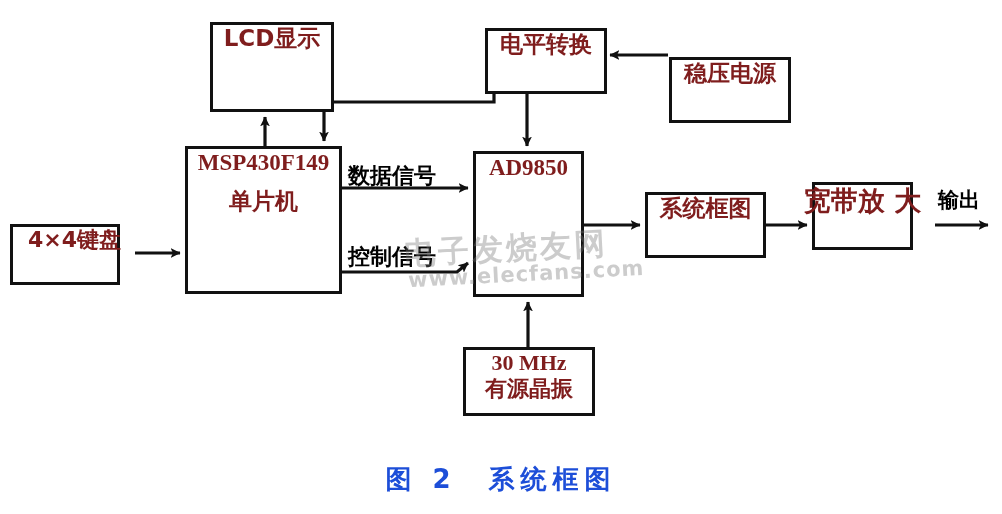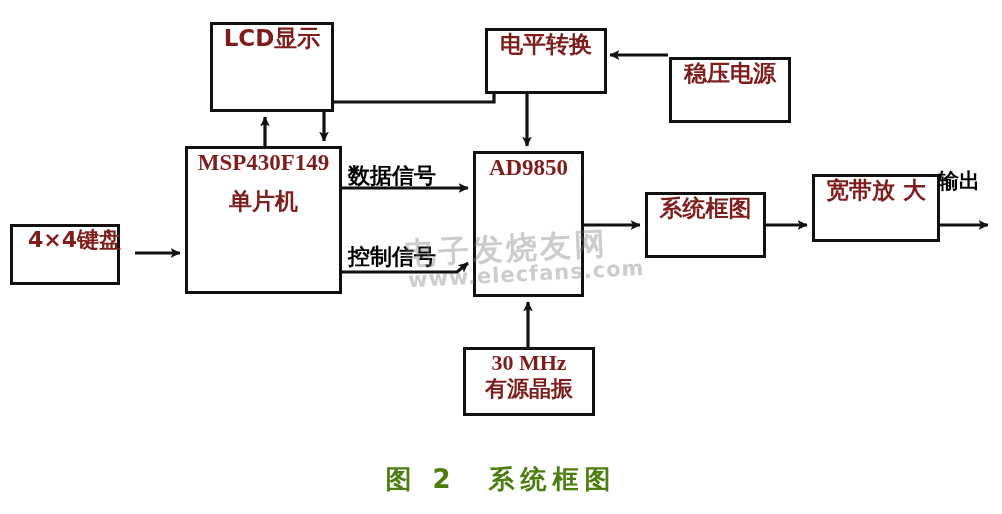--- a/index.html
+++ b/index.html
@@ -165,7 +165,7 @@
     <span class="line1 cjk">系统框图</span>
   </div>
 
-  <div class="box" style="left:812px; top:174px; width:128px; height:68px; font-size:23px;">
+  <div class="box" style="left:812px; top:182px; width:101px; height:68px; font-size:27px;">
     <span class="line1 cjk">宽带放 大</span>
   </div>
 

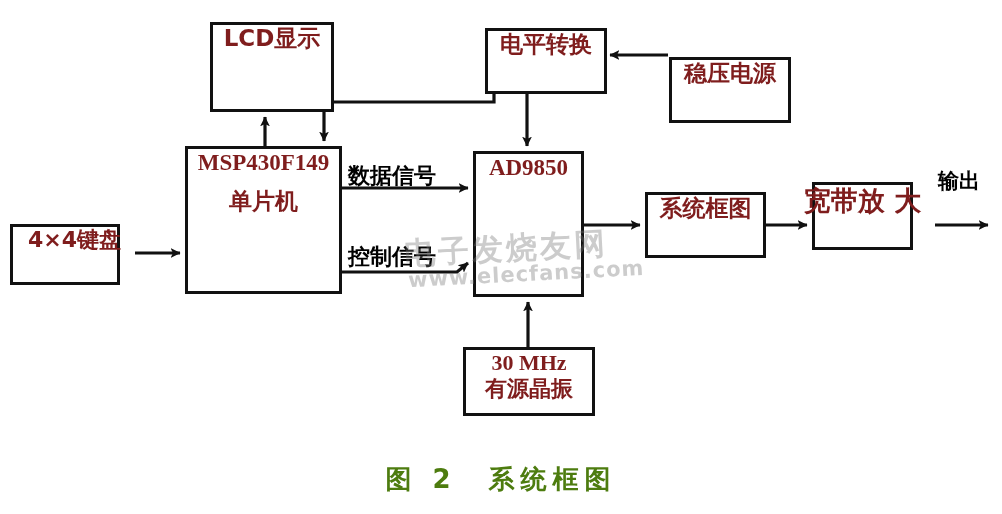--- a/index.html
+++ b/index.html
@@ -173,7 +173,7 @@
 
   <span class="lbl cjk" style="left:348px; top:242px; font-size:22px;">控制信号</span>
 
-  <span class="lbl cjk" style="left:938px; top:167px; font-size:21px;">输出</span>
+  <span class="lbl cjk" style="left:938px; top:186px; font-size:21px;">输出</span>
 
   <div class="watermark" id="wm-cn">电子发烧友网</div>
   <div class="watermark" id="wm-url">www.elecfans.com</div>

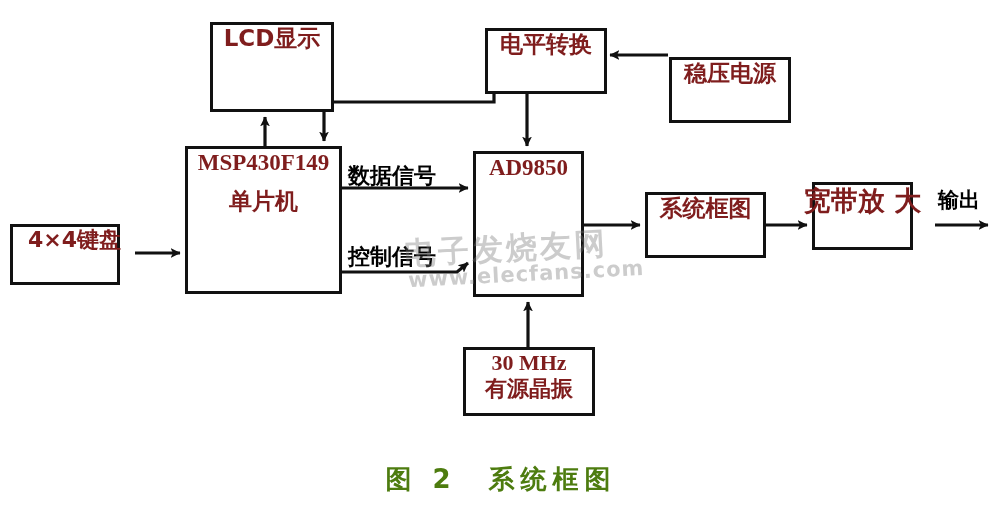--- a/index.html
+++ b/index.html
@@ -68,7 +68,7 @@
     letter-spacing: 6px;
     font-family: "DejaVu Sans", "Liberation Sans", sans-serif;
     font-weight: 700;
-    color: #4d7c0f;
+    color: #1d4ed8;
   }
   .watermark {
     position: absolute;

